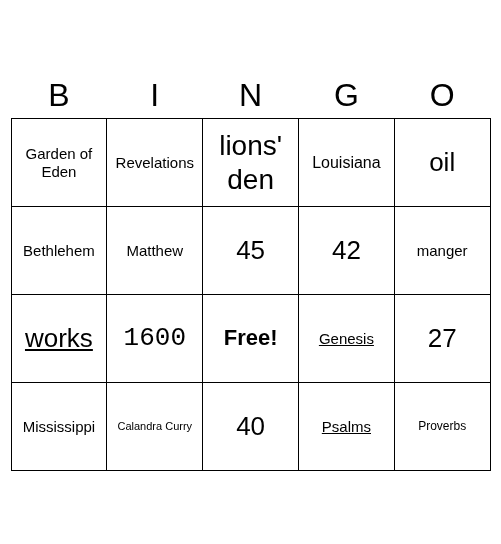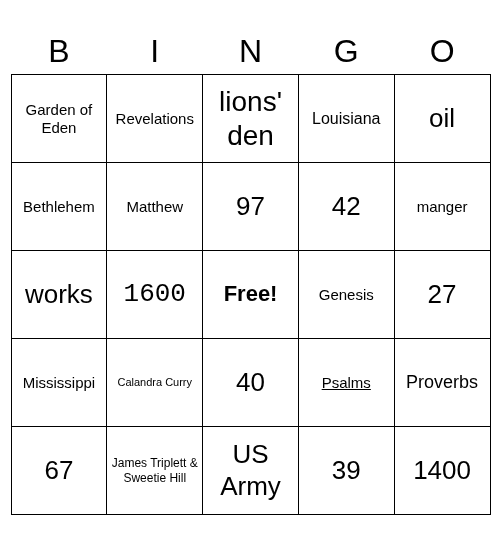--- a/index.html
+++ b/index.html
@@ -66,7 +66,7 @@
       <tr>
         <td class="bingo-cell" style="font-size: 15px; margin-left: 27px;">Bethlehem</td>
         <td class="bingo-cell" style="font-size: 15px;">Matthew</td>
-        <td class="bingo-cell" style="font-size: 26px;">97</td>
+        <td class="bingo-cell" style="font-size: 26px;">45</td>
         <td class="bingo-cell" style="font-size: 26px;">42</td>
         <td class="bingo-cell" style="font-size: 15px;">manger</td>
       </tr>

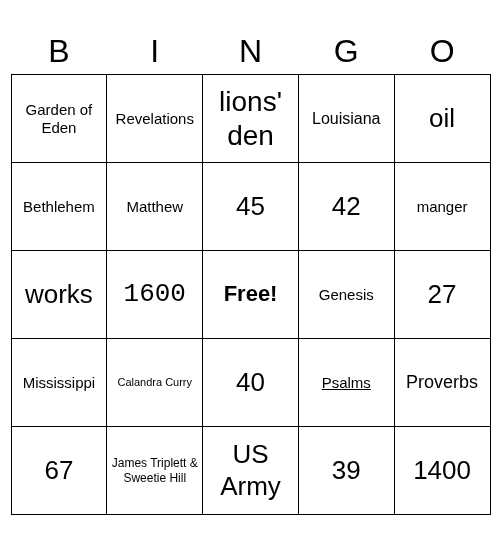--- a/index.html
+++ b/index.html
@@ -71,7 +71,7 @@
         <td class="bingo-cell" style="font-size: 15px;">manger</td>
       </tr>
       <tr>
-        <td class="bingo-cell" style="font-size: 26px;">works</td>
+        <td class="bingo-cell" style="font-size: 26px; text-decoration: underline;">works</td>
         <td class="bingo-cell" style="font-size: 26px; font-family: Liberation Mono, monospace;">1600</td>
         <td class="bingo-cell" style="font-size: 22px; font-weight: bold;">Free!</td>
         <td class="bingo-cell" style="font-size: 15px;">Genesis</td>

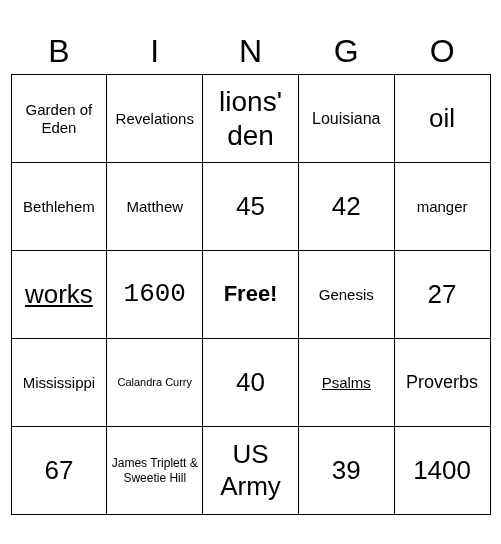--- a/index.html
+++ b/index.html
@@ -74,7 +74,7 @@
         <td class="bingo-cell" style="font-size: 26px; text-decoration: underline;">works</td>
         <td class="bingo-cell" style="font-size: 26px; font-family: Liberation Mono, monospace;">1600</td>
         <td class="bingo-cell" style="font-size: 22px; font-weight: bold;">Free!</td>
-        <td class="bingo-cell" style="font-size: 15px;">Genesis</td>
+        <td class="bingo-cell" style="font-size: 15px; text-decoration: underline;">Genesis</td>
         <td class="bingo-cell" style="font-size: 26px;">27</td>
       </tr>
       <tr>

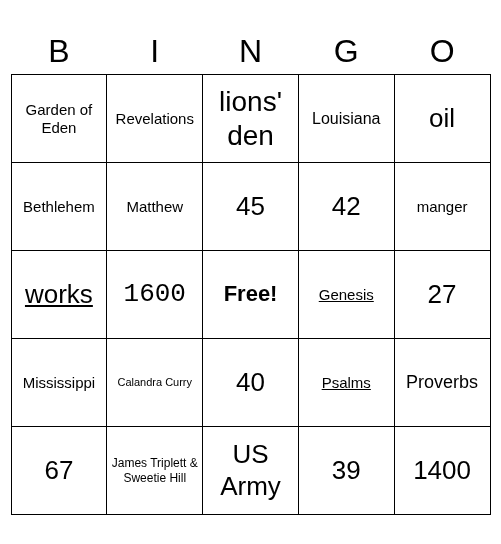--- a/index.html
+++ b/index.html
@@ -82,7 +82,7 @@
         <td class="bingo-cell" style="font-size: 11px;">Calandra Curry</td>
         <td class="bingo-cell" style="font-size: 26px;">40</td>
         <td class="bingo-cell" style="font-size: 15px; text-decoration: underline;">Psalms</td>
-        <td class="bingo-cell" style="font-size: 18px; margin-left: 16px;">Proverbs</td>
+        <td class="bingo-cell" style="font-size: 12px; margin-left: 16px;">Proverbs</td>
       </tr>
       <tr>
         <td class="bingo-cell" style="font-size: 26px;">67</td>

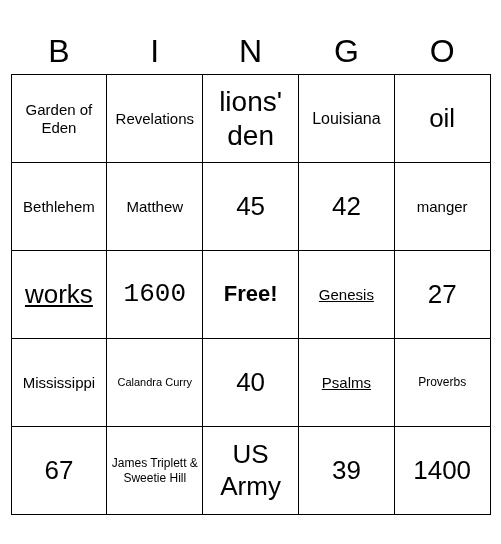--- a/index.html
+++ b/index.html
@@ -84,13 +84,6 @@
         <td class="bingo-cell" style="font-size: 15px; text-decoration: underline;">Psalms</td>
         <td class="bingo-cell" style="font-size: 12px; margin-left: 16px;">Proverbs</td>
       </tr>
-      <tr>
-        <td class="bingo-cell" style="font-size: 26px;">67</td>
-        <td class="bingo-cell" style="font-size: 12px;">James Triplett &amp; Sweetie Hill</td>
-        <td class="bingo-cell" style="font-size: 26px;">US Army</td>
-        <td class="bingo-cell" style="font-size: 26px;">39</td>
-        <td class="bingo-cell" style="font-size: 26px;">1400</td>
-      </tr>
     </tbody>
 </table>
 

